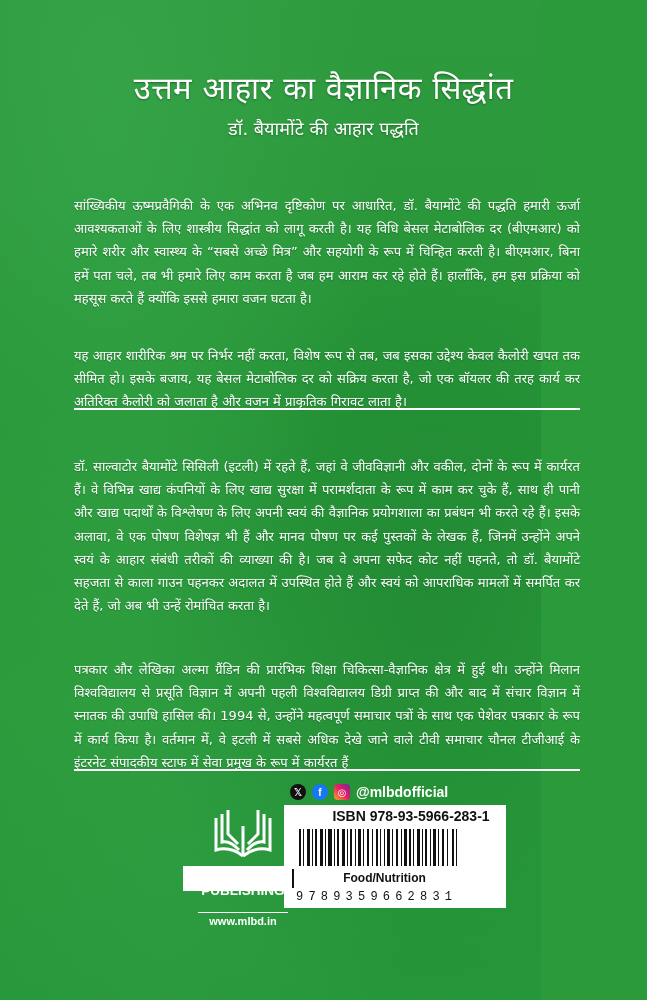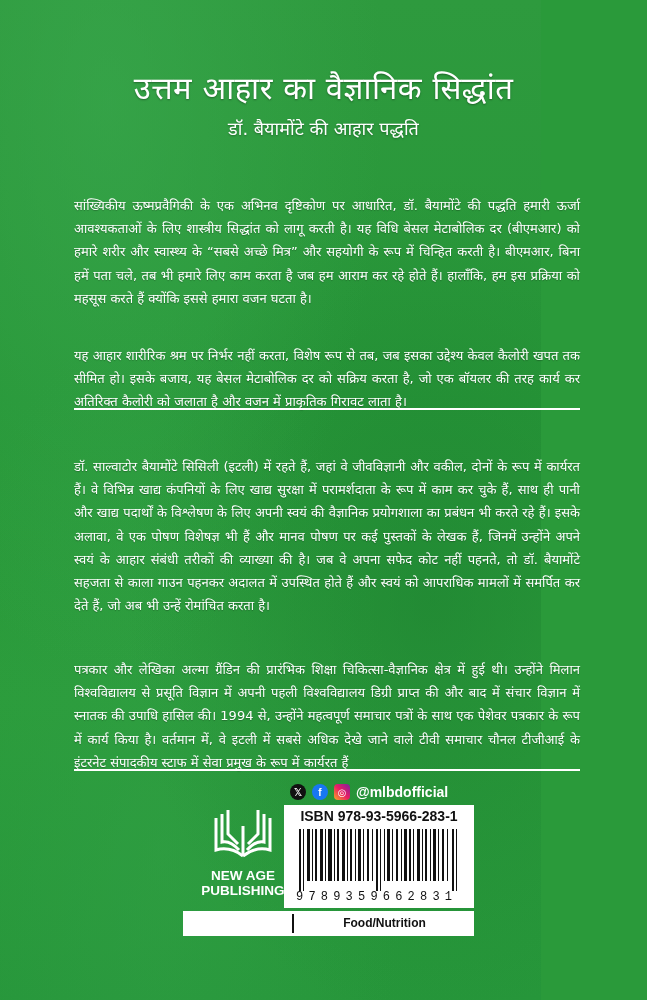--- a/index.html
+++ b/index.html
@@ -51,7 +51,7 @@
   .pub-name { font-weight: bold; font-size: 13.5px; line-height: 15px; }
   .pub-url { font-weight: bold; font-size: 11px; margin-top: 14px; border-top: 1px solid #fff; padding-top: 2px; }
 
-  .isbn-box { position: absolute; left: 284px; top: 805px; width: 190px; height: 103px; background: #ffffff; }
+  .isbn-box { position: absolute; left: 284px; top: 805px; width: 190px; height: 103px; background: #ffffff; padding-left: 32px; }
   .isbn-label { text-align: center; color: #111; font-weight: bold; font-size: 14px; font-family: "Liberation Sans", sans-serif; margin-top: 3px; }
   .barcode { position: absolute; left: 13px; top: 24px; width: 164px; height: 62px; }
   .barcode-digits { position: absolute; left: 12px; bottom: 4px; width: 166px; font-size: 12px; font-family: "Liberation Mono", monospace; color: #111; letter-spacing: 5.2px; }

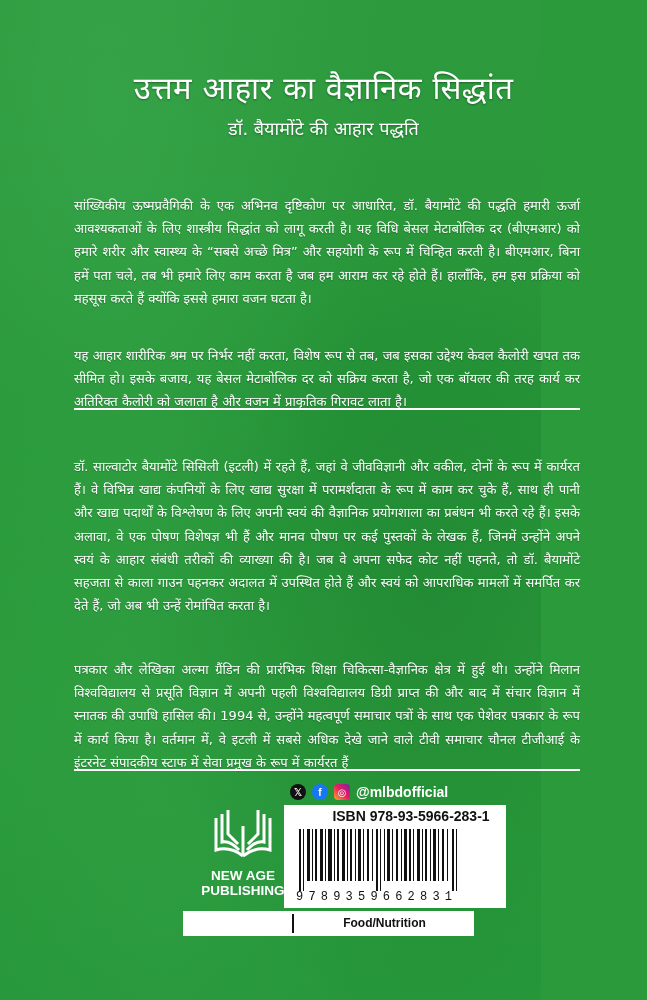--- a/index.html
+++ b/index.html
@@ -56,7 +56,7 @@
   .barcode { position: absolute; left: 13px; top: 24px; width: 164px; height: 62px; }
   .barcode-digits { position: absolute; left: 12px; bottom: 4px; width: 166px; font-size: 12px; font-family: "Liberation Mono", monospace; color: #111; letter-spacing: 5.2px; }
 
-  .category-box { position: absolute; left: 183px; top: 911px; width: 291px; height: 25px; background: #ffffff; }
+  .category-box { position: absolute; left: 183px; top: 866px; width: 291px; height: 25px; background: #ffffff; }
   .category-divider { position: absolute; left: 109px; top: 3px; width: 2px; height: 19px; background: #111; }
   .category-label { position: absolute; left: 112px; right: 0; top: 5px; text-align: center; color: #111; font-weight: bold; font-size: 12px; font-family: "Liberation Sans", sans-serif; }
 </style>

